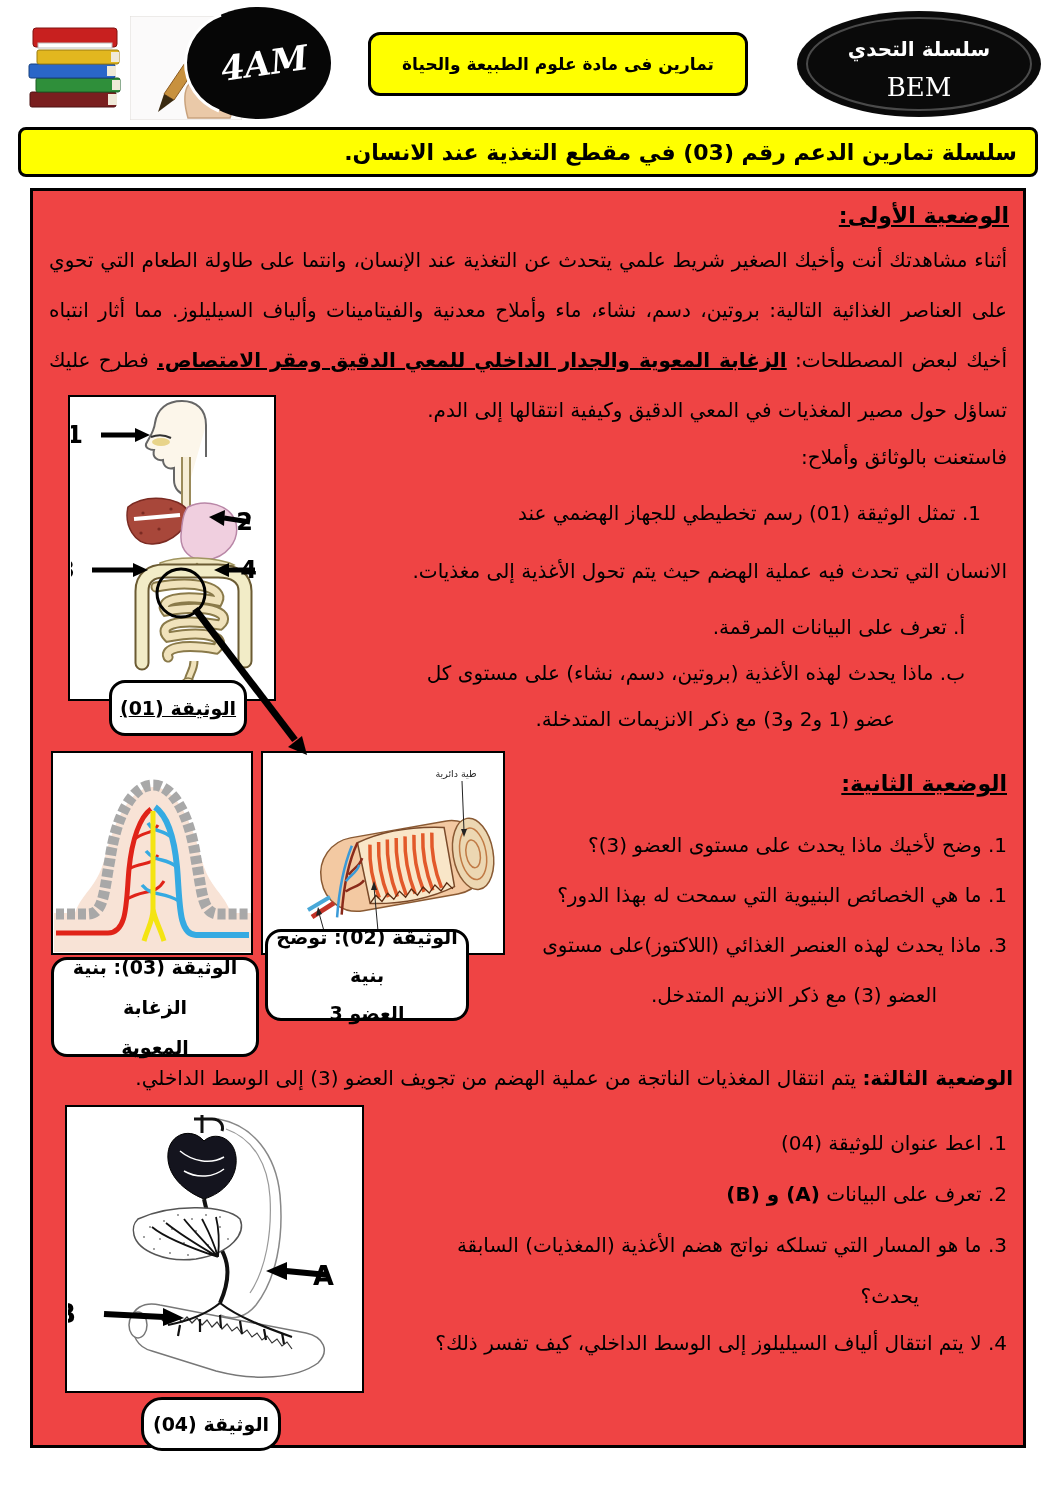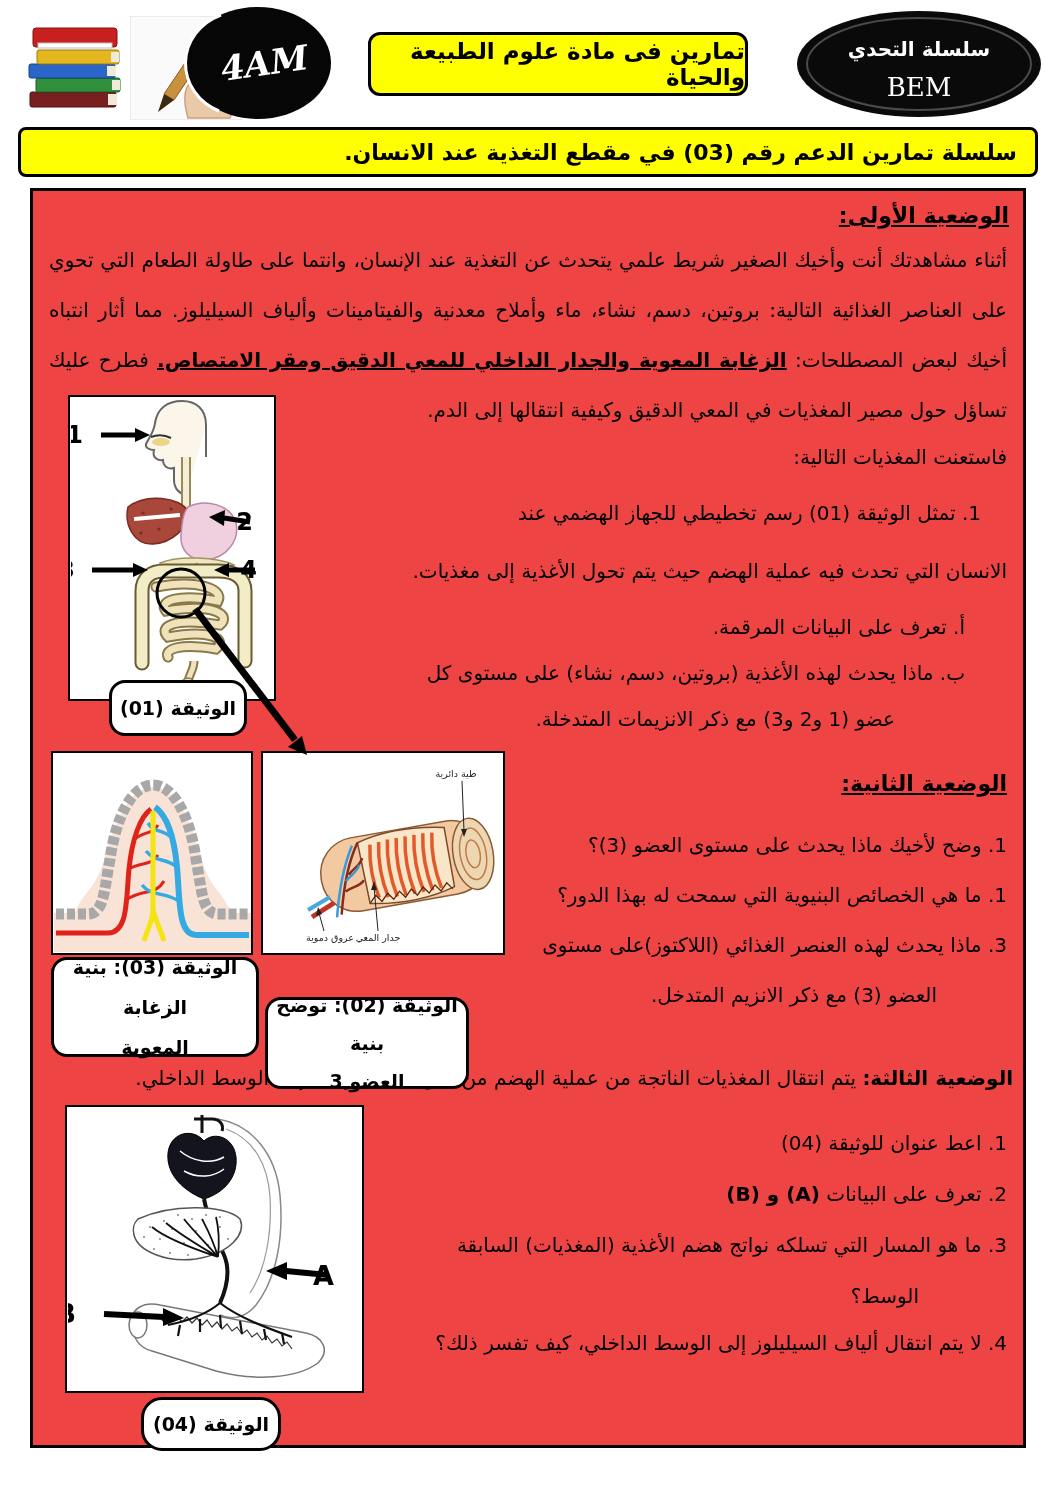--- a/index.html
+++ b/index.html
@@ -9,7 +9,7 @@
   
   .subject-box{position:absolute;left:368px;top:32px;width:374px;height:58px;background:#FFFF00;
     border:3px solid #000;border-radius:12px;display:flex;align-items:center;justify-content:center;
-    font-weight:bold;font-size:23px;}
+    font-weight:bold;font-size:17px;}
   .title-bar{position:absolute;left:18px;top:127px;width:1020px;height:50px;background:#FFFF00;
     border:3px solid #000;border-radius:8px;box-sizing:border-box;display:flex;align-items:center;
     justify-content:space-between;padding:0 18px;font-weight:bold;font-size:22px;}

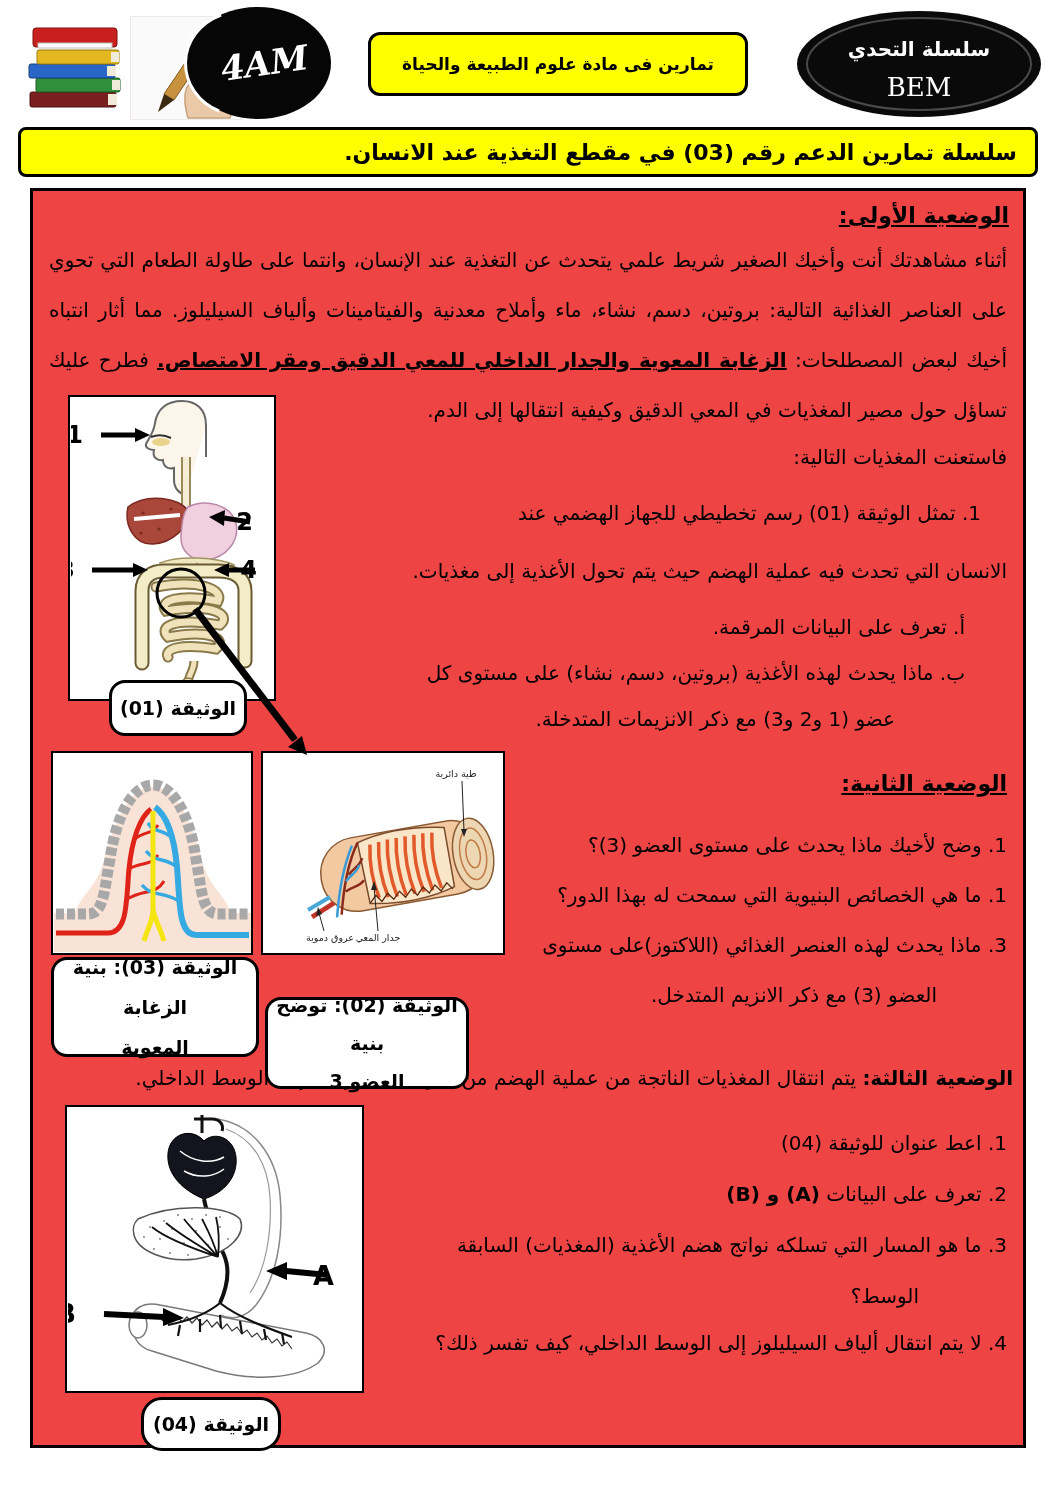--- a/index.html
+++ b/index.html
@@ -167,7 +167,7 @@
     </svg>
 
     <div class="s1-col">
-      <p class="p-intro">فاستعنت المغذيات التالية:</p>
+      <p class="p-intro">فاستعنت بالوثائق وأملاح:</p>
       <p class="p-item1">1.  تمثل الوثيقة (01) رسم تخطيطي للجهاز الهضمي عند</p>
       <p class="p-item1b">الانسان التي تحدث فيه عملية الهضم حيث يتم تحول الأغذية إلى مغذيات.</p>
       <p class="p-suba">أ.  تعرف على البيانات المرقمة.</p>

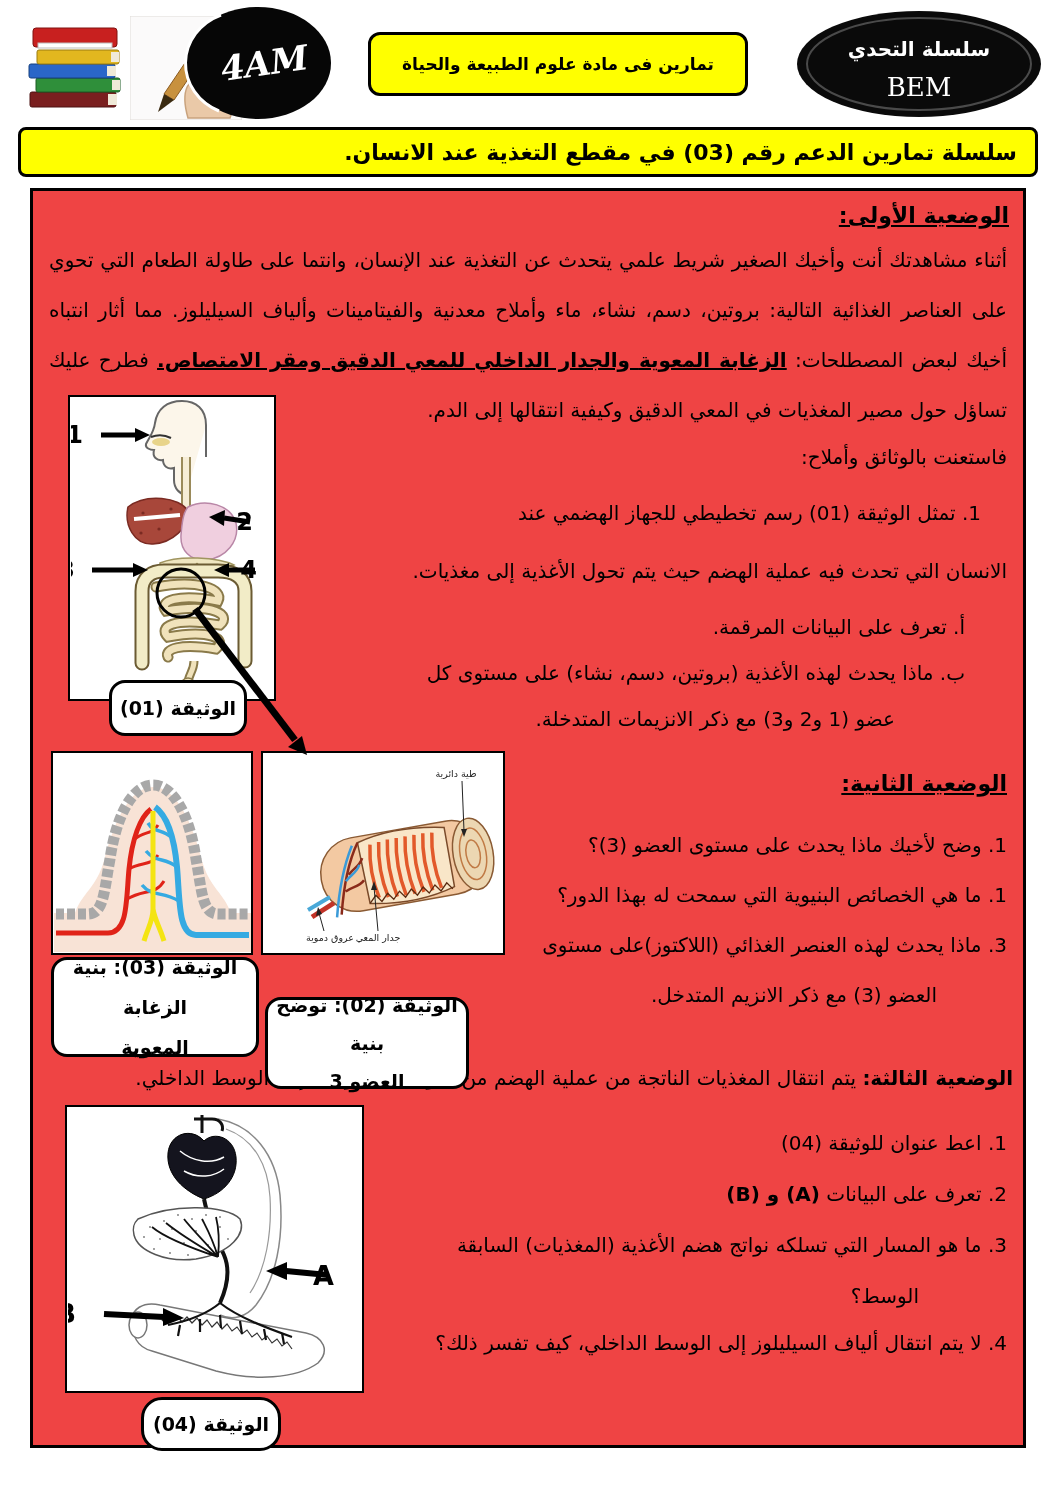--- a/index.html
+++ b/index.html
@@ -38,7 +38,7 @@
   .figlabel{position:absolute;border:3px solid #000;border-radius:16px;background:#fff;
     display:flex;flex-direction:column;align-items:center;justify-content:center;
     font-weight:bold;font-size:19px;z-index:6;text-align:center;}
-  .fig1-label{left:76px;top:489px;width:132px;height:50px;}
+  .fig1-label{left:76px;top:489px;width:132px;height:50px;text-decoration:underline;}
   .fig3-label{left:18px;top:766px;width:202px;height:94px;line-height:40px;}
   .fig2-label{left:232px;top:806px;width:198px;height:86px;line-height:38px;}
   .fig4-label{left:108px;top:1206px;width:134px;height:48px;border-radius:21px;}

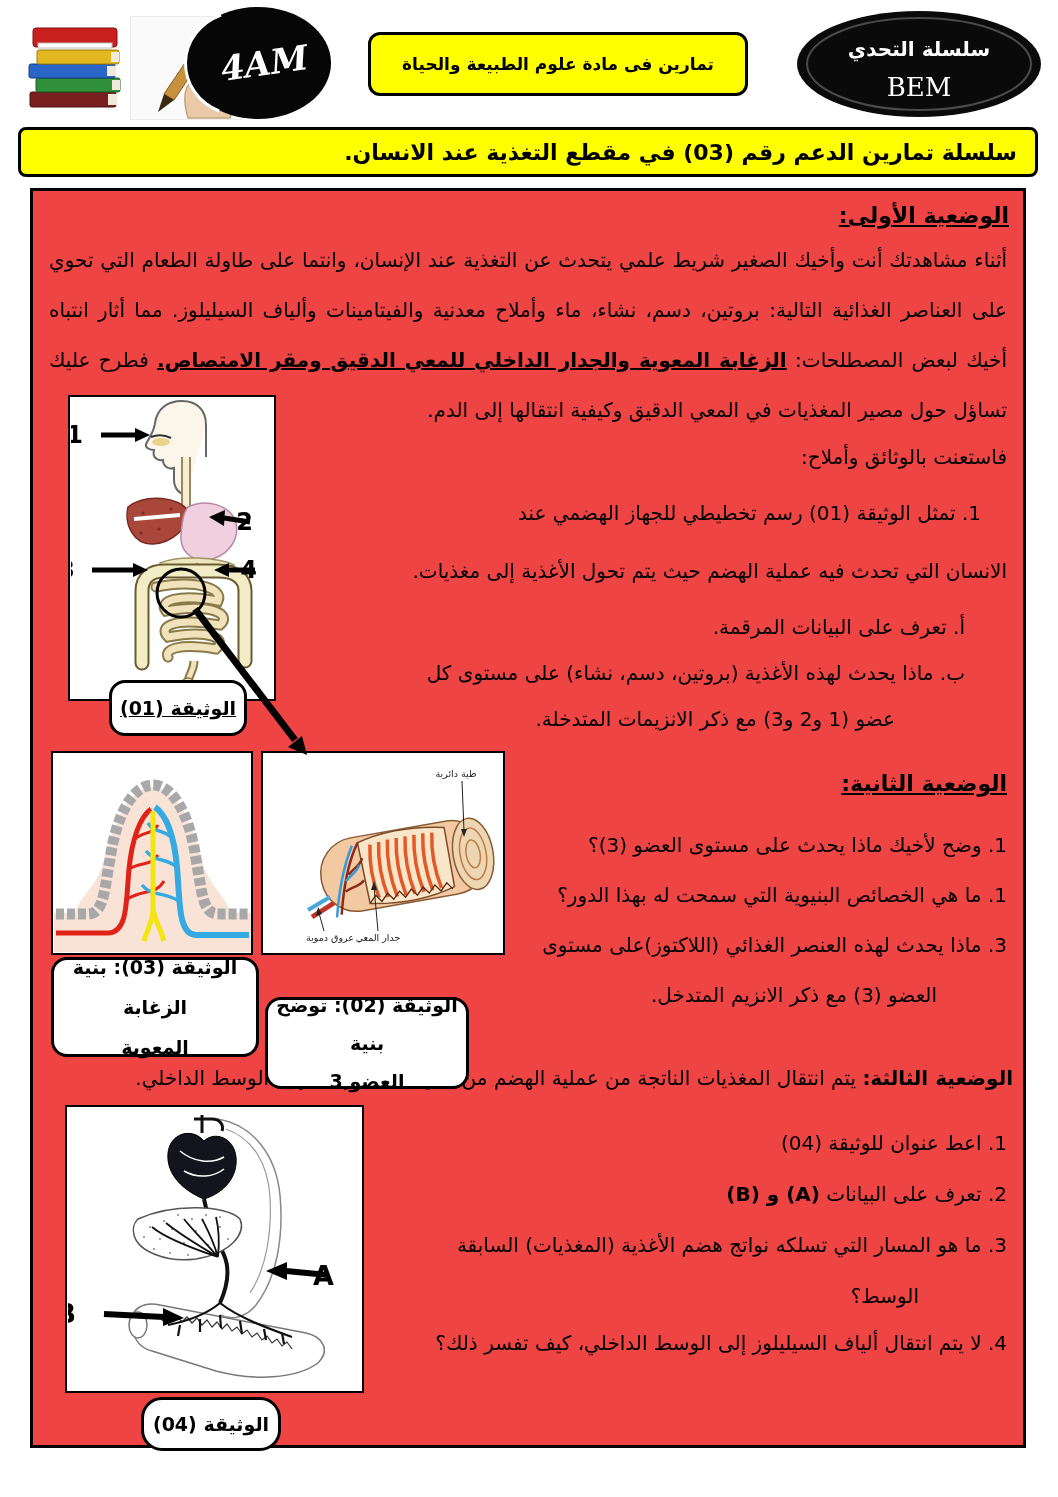--- a/index.html
+++ b/index.html
@@ -40,7 +40,7 @@
     font-weight:bold;font-size:19px;z-index:6;text-align:center;}
   .fig1-label{left:76px;top:489px;width:132px;height:50px;text-decoration:underline;}
   .fig3-label{left:18px;top:766px;width:202px;height:94px;line-height:40px;}
-  .fig2-label{left:232px;top:806px;width:198px;height:86px;line-height:38px;}
+  .fig2-label{left:232px;top:738px;width:198px;height:86px;line-height:38px;}
   .fig4-label{left:108px;top:1206px;width:134px;height:48px;border-radius:21px;}
   .arrow-overlay{position:absolute;left:148px;top:408px;width:140px;height:162px;z-index:5;}
   

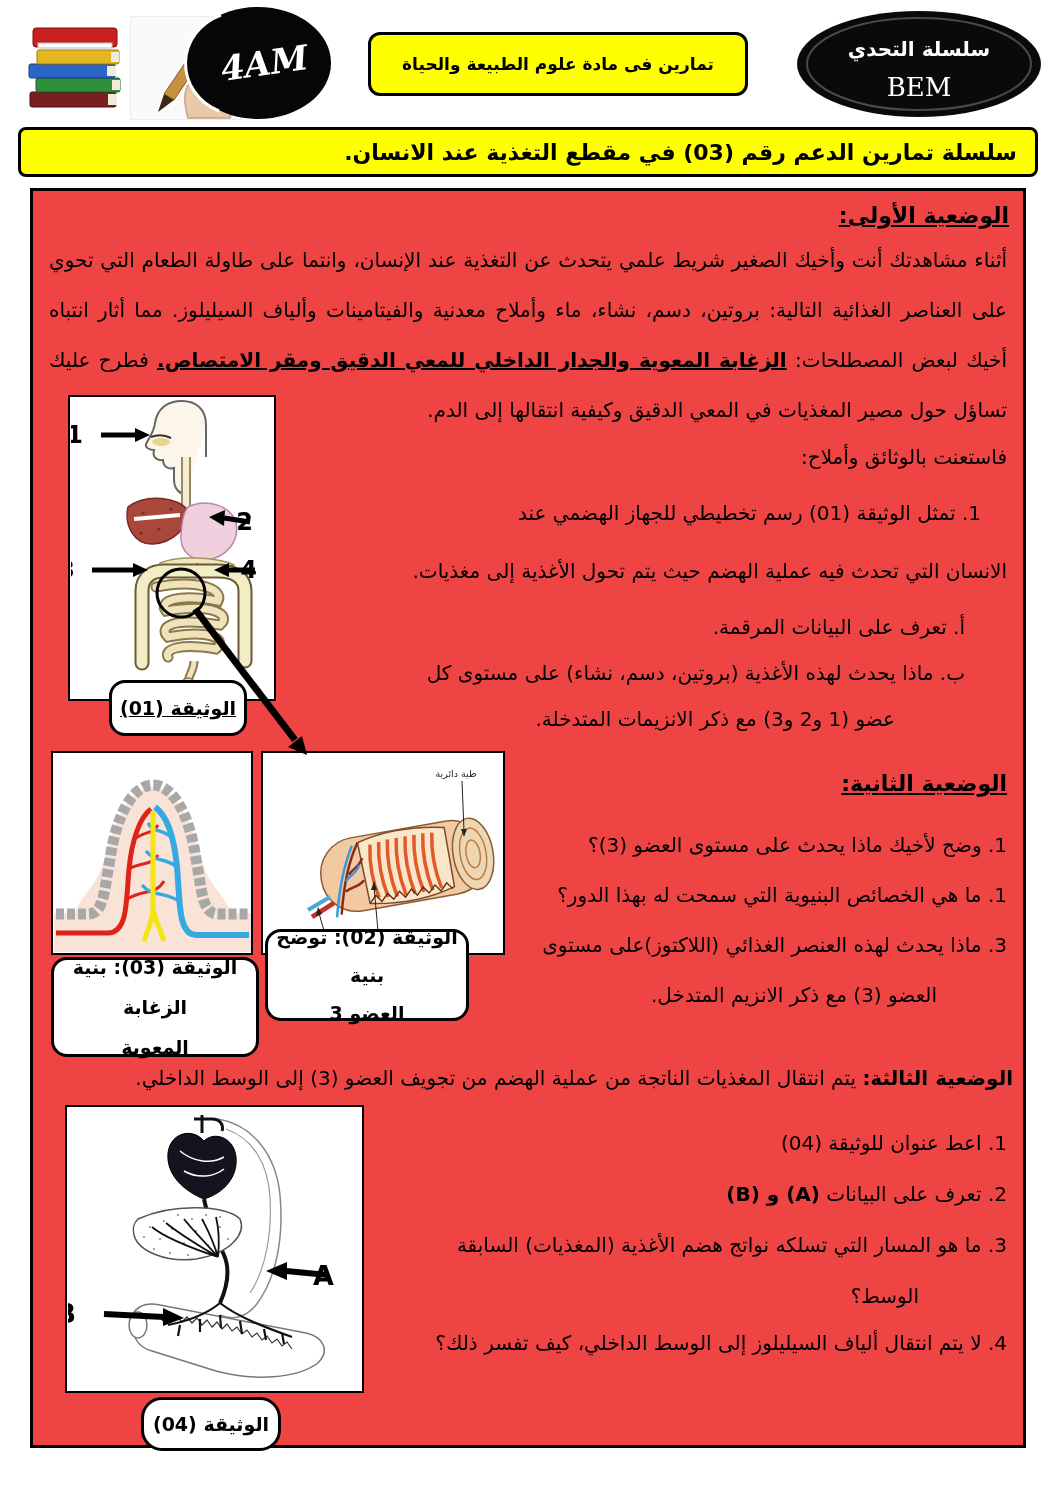--- a/index.html
+++ b/index.html
@@ -291,7 +291,7 @@
       <p>1. اعط عنوان للوثيقة  (04)</p>
       <p><span>2. تعرف على البيانات </span><span class="latin-bold">(A) و (B)</span></p>
       <p>3. ما هو المسار التي تسلكه نواتج هضم الأغذية (المغذيات) السابقة</p>
-      <p class="q3c">الوسط؟</p>
+      <p class="q3c">يحدث؟</p>
       <p>4. لا يتم انتقال ألياف السيليلوز إلى الوسط الداخلي، كيف تفسر ذلك؟</p>
     </div>
 

